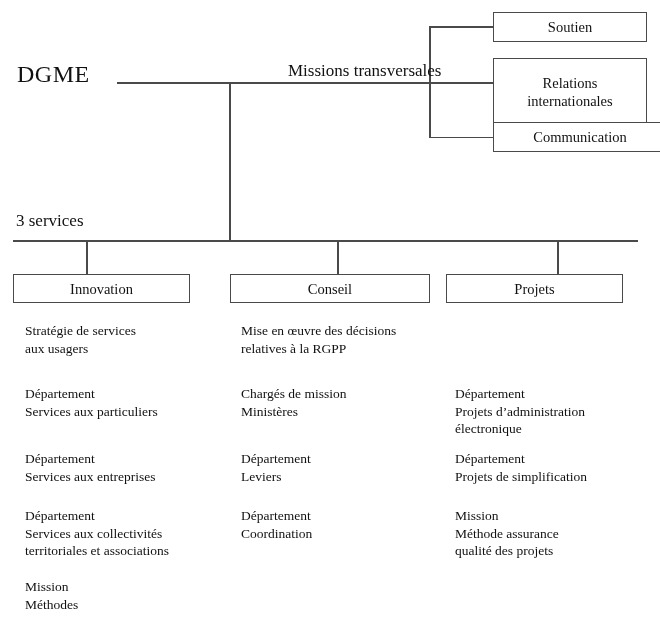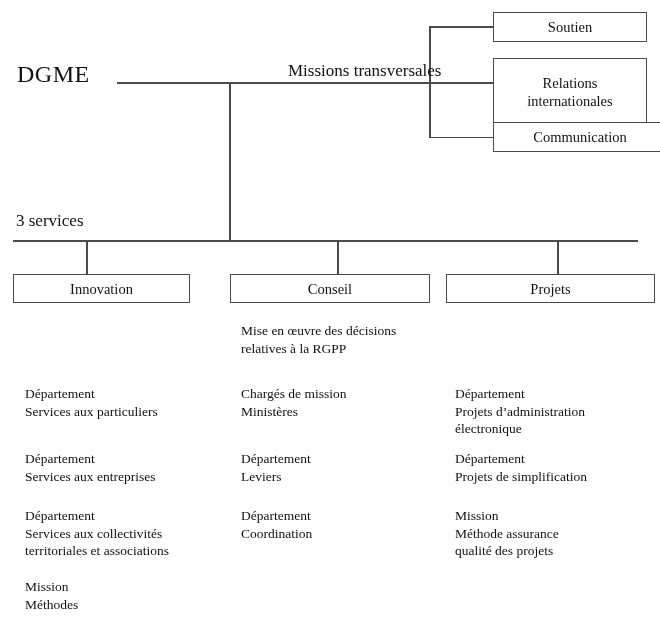--- a/index.html
+++ b/index.html
@@ -108,7 +108,7 @@
   <div class="box" style="left:230px; top:274px; width:200px; height:29px;">
     <span>Conseil</span>
   </div>
-  <div class="box" style="left:446px; top:274px; width:209px; height:29px;">
+  <div class="box" style="left:446px; top:274px; width:177px; height:29px;">
     <span>Projets</span>
   </div>
 

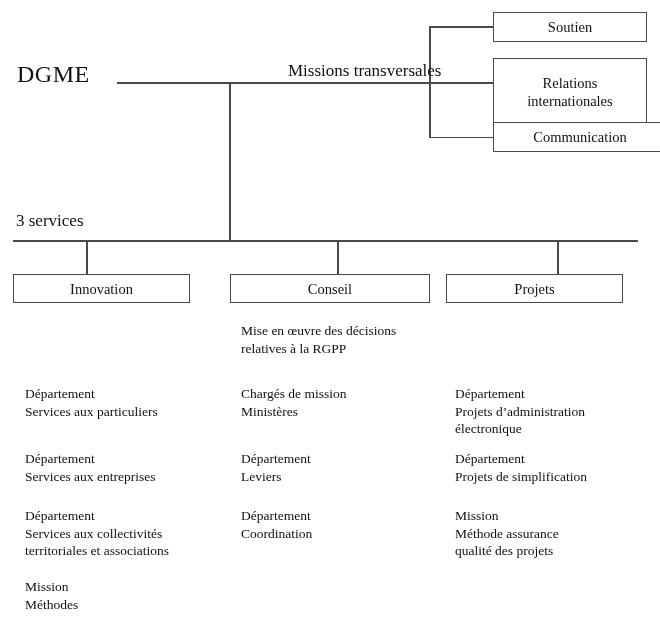--- a/index.html
+++ b/index.html
@@ -112,6 +112,8 @@
     <span>Projets</span>
   </div>
 
+  <div class="cell c1 r1">Stratégie de services
+aux usagers</div>
   <div class="cell c1 r2">Département
 Services aux particuliers</div>
   <div class="cell c1 r3">Département

